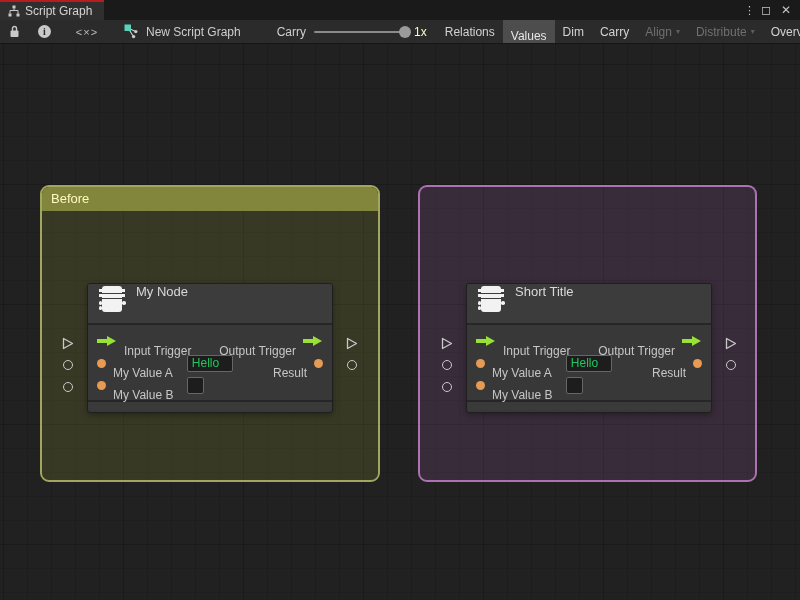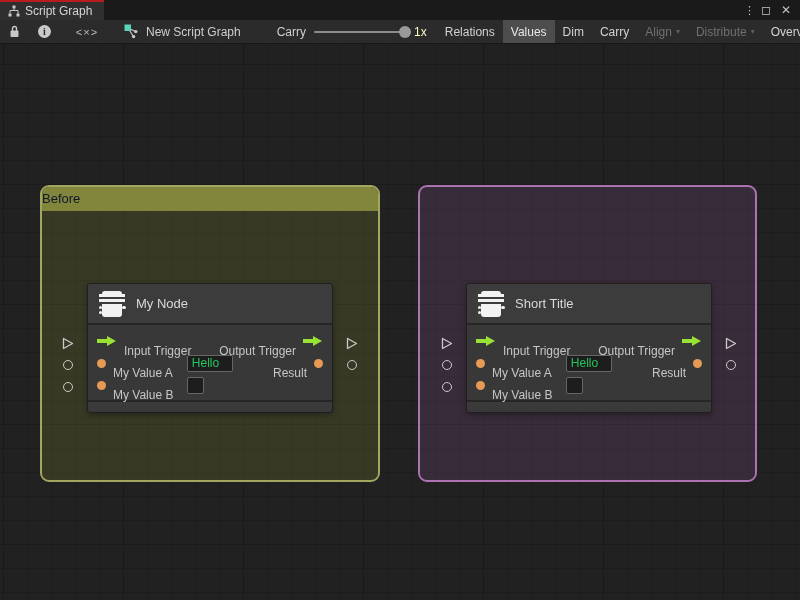--- a/index.html
+++ b/index.html
@@ -30,7 +30,7 @@
     padding:0 8px; color:#d2d2d2; font-size:12px; }
   .tb-sep { width:1px; background:#1e1e1e; }
   .tb-btn.icon-btn { padding:0 9px; }
-  .tb-btn.active { background:#4d4d4d; color:#e6e6e6; }
+  .tb-btn.active { background:#4d4d4d; color:#e6e6e6;align-items:flex-end; }
   .tb-btn.disabled { color:#707070; }
   .caret { font-size:8px; margin-left:4px; color:#8a8a8a; }
   .tb-btn.disabled .caret { color:#5f5f5f; }

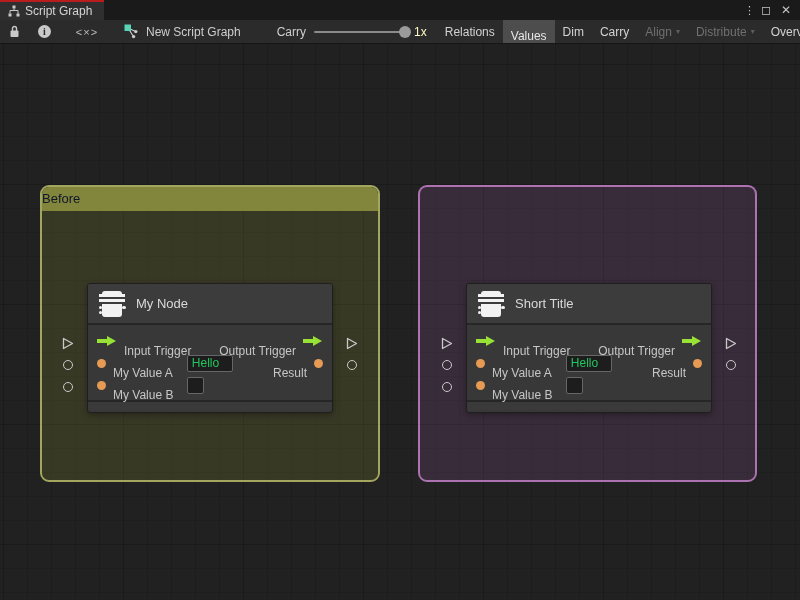--- a/index.html
+++ b/index.html
@@ -60,8 +60,8 @@
   
   .group { position:absolute; top:141px; height:297px; border-radius:9px;
     display:flex; flex-direction:column; }
-  .group-header { height:24px; line-height:24px; padding-left:0;
-    font-size:13px; color:#0f172a; border-radius:7px 7px 0 0; }
+  .group-header { height:24px; line-height:24px; padding-left:9px;
+    font-size:13px; color:#fef9c3; border-radius:7px 7px 0 0; }
   .group-body { flex:1; border-radius:0 0 7px 7px; }
   .group-before { left:40px; width:340px; border:2px solid rgba(184,189,104,0.85); }
   .group-before .group-header { background:#82853c; }

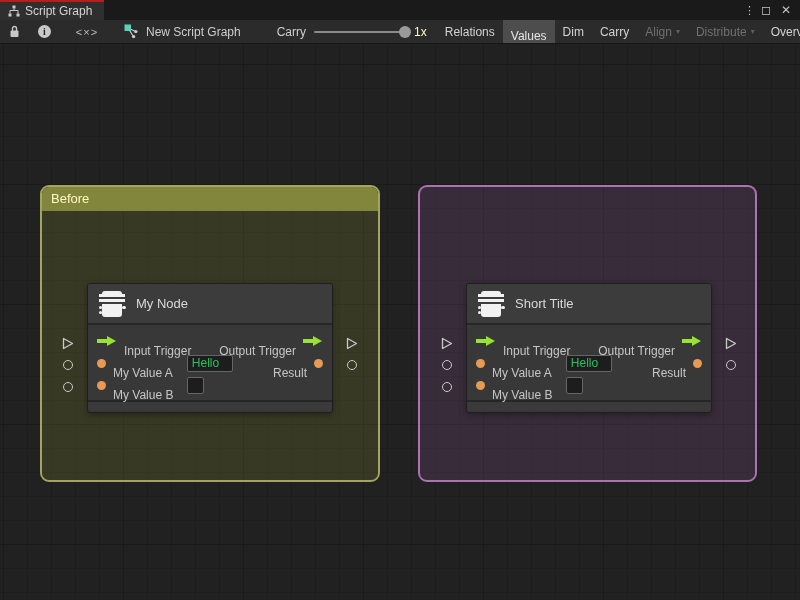--- a/index.html
+++ b/index.html
@@ -75,7 +75,7 @@
     background:#383838; border:1px solid #1f1f1f; border-radius:3px;
     box-shadow:0 2px 6px rgba(0,0,0,0.35); }
   .node-a { left:87px; } .node-b { left:466px; }
-  .node-header { height:41px; display:flex; align-items:center; gap:11px;
+  .node-header { height:41px; display:flex; align-items:flex-start; gap:11px;
     padding-left:11px; background:#3c3c3c; border-bottom:2px solid #262626;
     border-radius:2px 2px 0 0; }
   .node-title { font-size:13px; color:#d9d9d9; }

